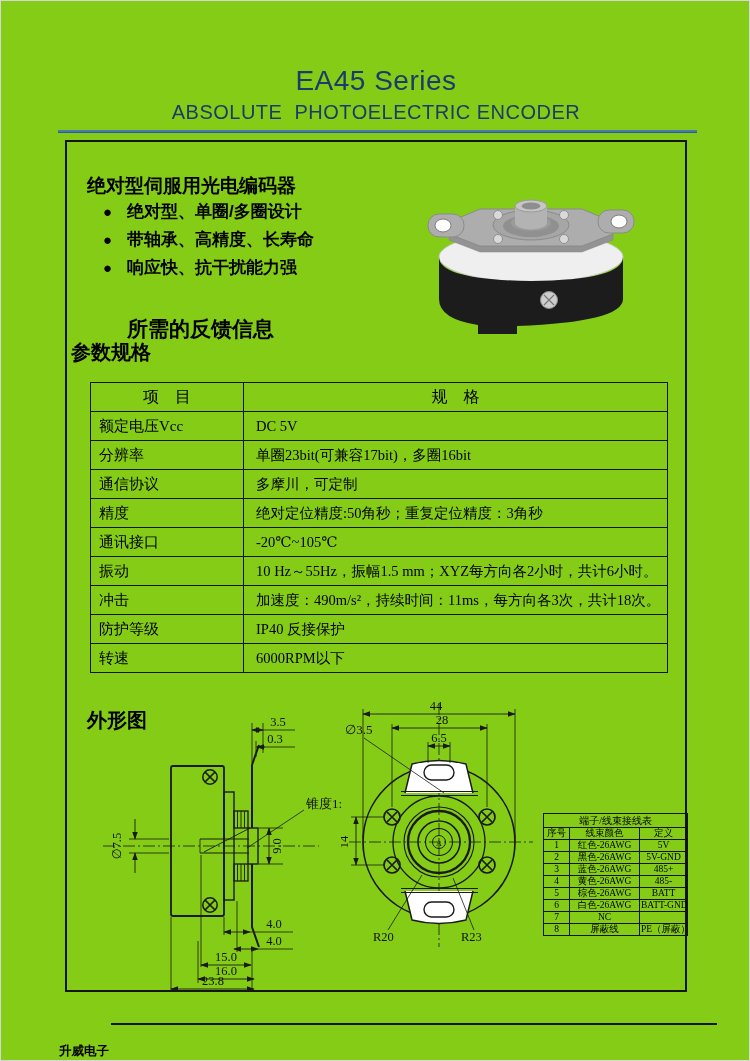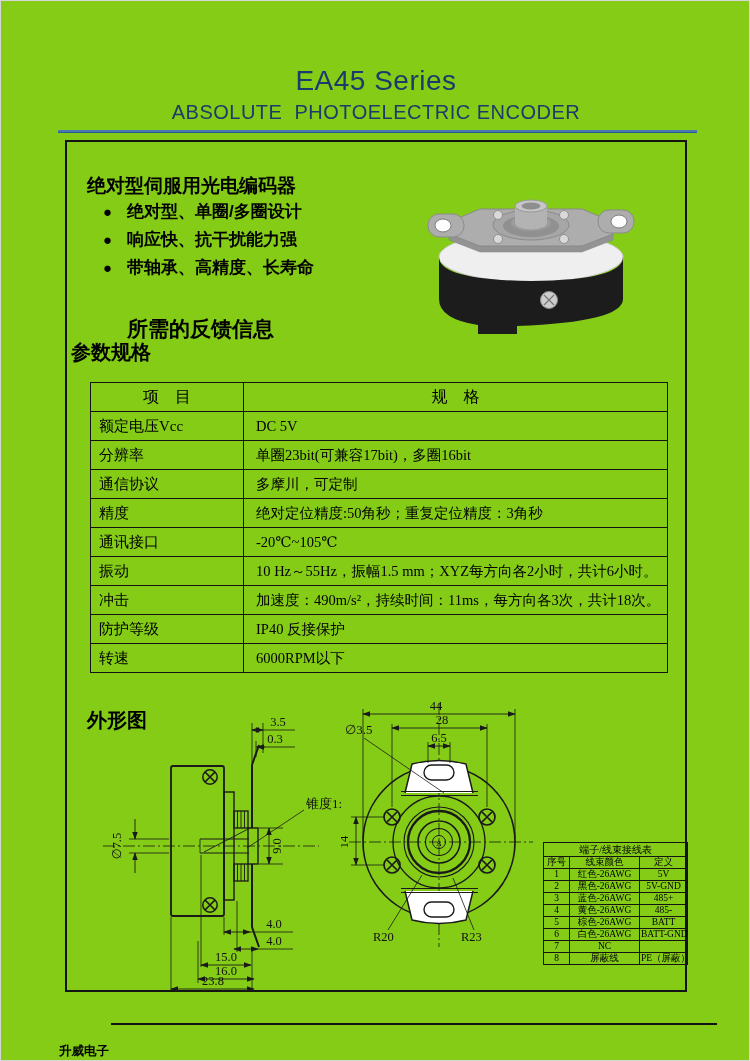--- a/index.html
+++ b/index.html
@@ -46,8 +46,8 @@
   <div class="intro-heading">绝对型伺服用光电编码器</div>
   <ul class="features">
       <li><span class="dot">●</span><span>绝对型、单圈/多圈设计</span></li>
+      <li><span class="dot">●</span><span>带轴承、高精度、长寿命</span></li>
       <li><span class="dot">●</span><span>响应快、抗干扰能力强</span></li>
-      <li><span class="dot">●</span><span>带轴承、高精度、长寿命</span></li>
     </ul>
   <div class="feature-cont">所需的反馈信息</div>
 

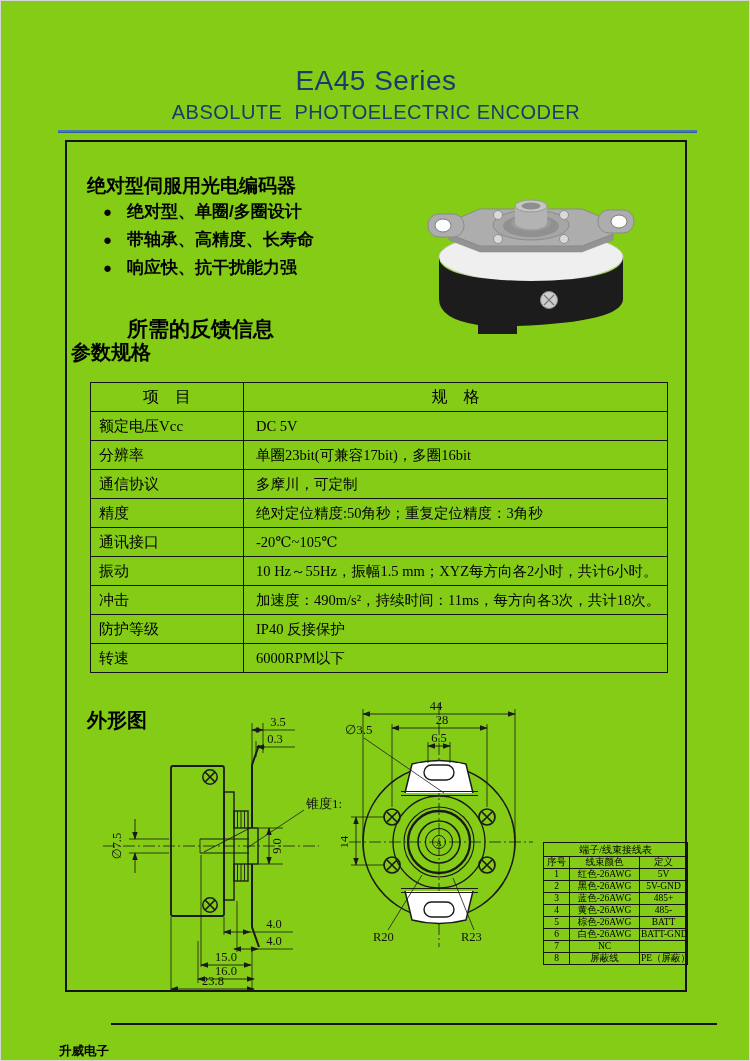--- a/index.html
+++ b/index.html
@@ -24,7 +24,7 @@
   .spec-table td{border:1.5px solid #141414;height:26px;padding:1px 6px 1px 8px;white-space:nowrap;overflow:hidden;}
   .spec-table td.th{text-align:center;font-size:16px;padding:1px 2px;}
   .spec-table td.spec-cell{font-size:14.5px;padding-left:12px;}
-  .wiring-table{position:absolute;left:542px;top:841px;width:144px;border-collapse:collapse;table-layout:fixed;
+  .wiring-table{position:absolute;left:542px;top:812px;width:144px;border-collapse:collapse;table-layout:fixed;
                 font-family:"Liberation Serif","DejaVu Serif",serif;font-size:9.5px;color:#000;text-align:center;padding-left:39px;}
   .wiring-table td{border:1px solid #141414;height:11px;line-height:11px;padding:0 1px;white-space:nowrap;overflow:hidden;}
   .wiring-table td.wt-title{font-size:10px;height:13px;}

